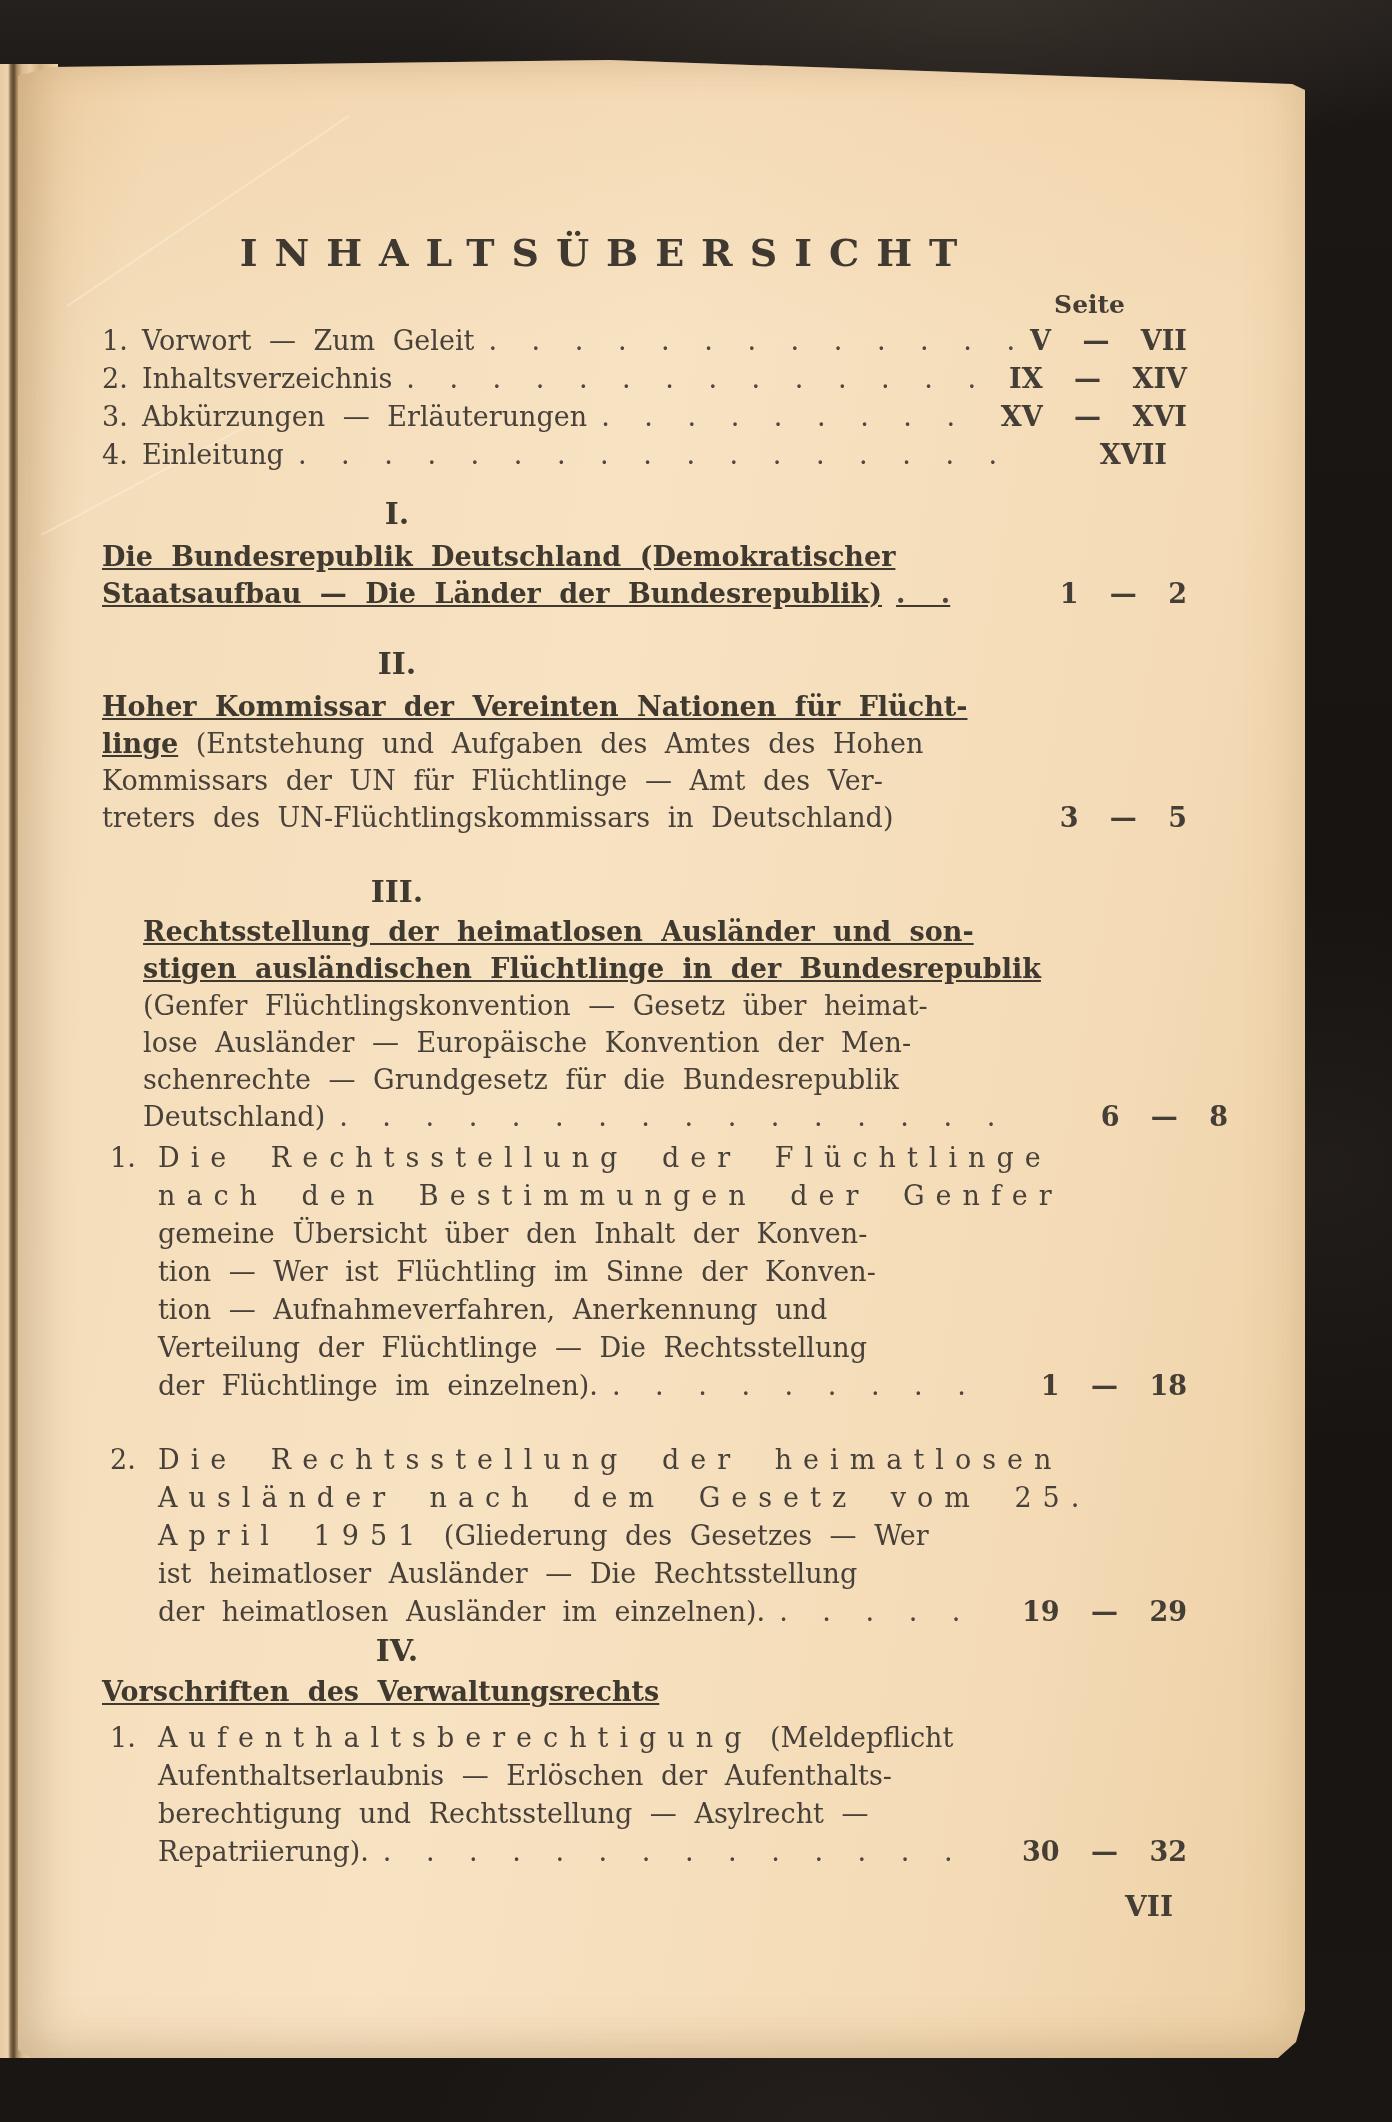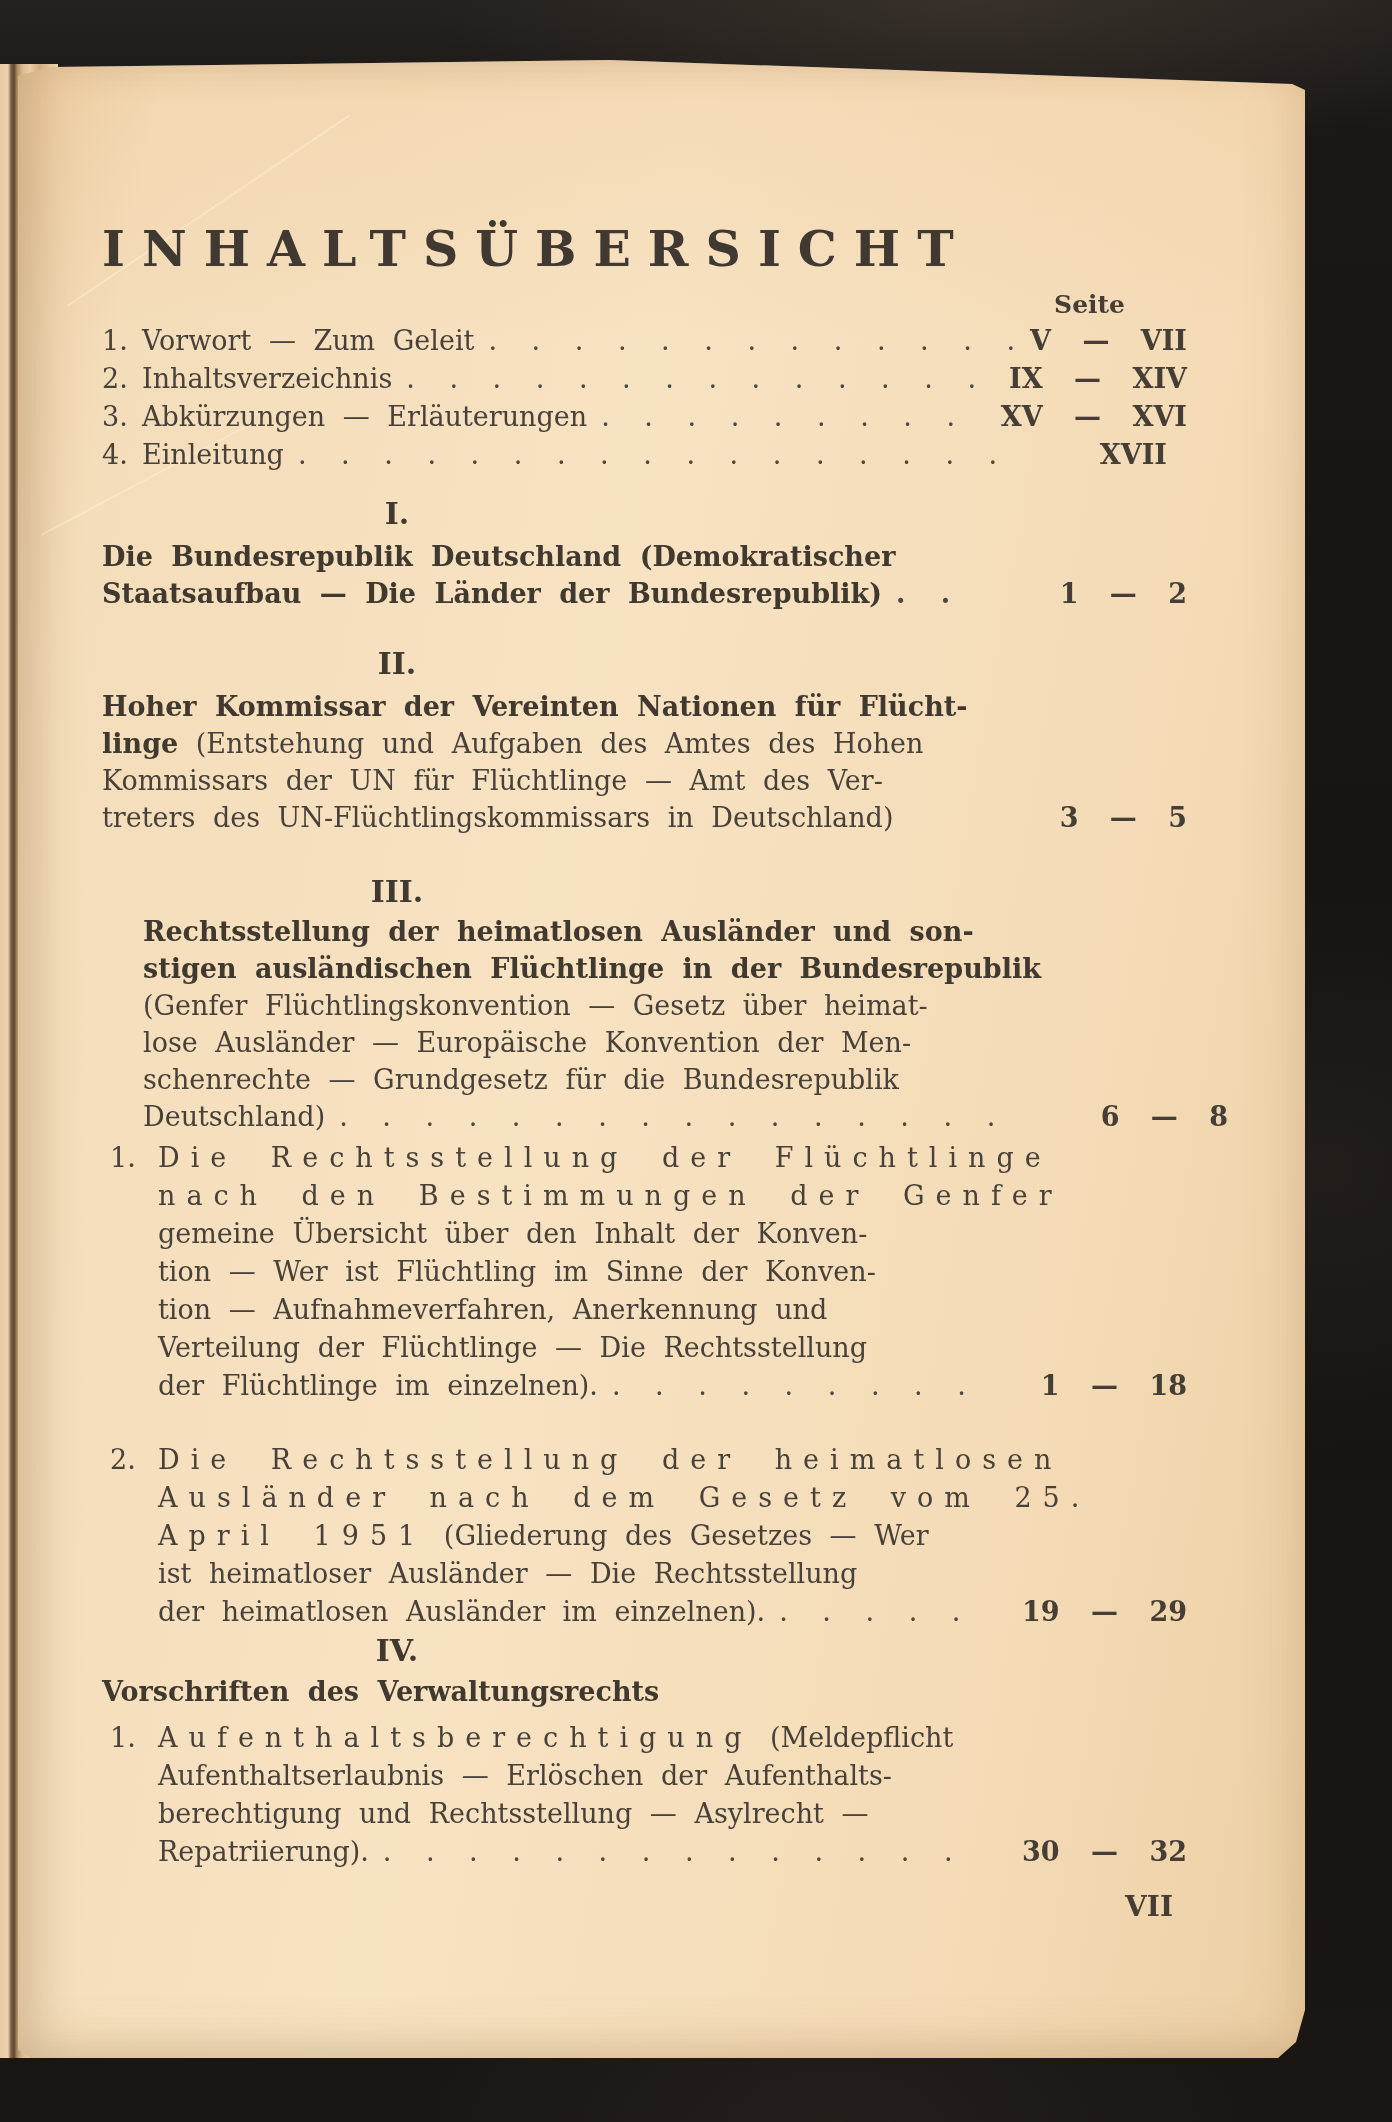--- a/index.html
+++ b/index.html
@@ -38,8 +38,8 @@
   .content{position:absolute;left:84px;top:0;width:1085px;height:1998px;color:#48413a;}
   .blk{position:absolute;}
   .title{
-    left:0;top:160px;width:1010px;text-align:left;
-    font-size:49px;font-weight:bold;letter-spacing:17px;color:#3f3931;white-space:nowrap;
+    left:0;top:170px;width:1010px;text-align:center;
+    font-size:38px;font-weight:bold;letter-spacing:17px;color:#3f3931;white-space:nowrap;
   }
   .seite{top:230px;right:62px;font-size:25px;font-weight:bold;color:#453e36;}
   .line{white-space:nowrap;font-size:27px;line-height:38px;word-spacing:9px;}

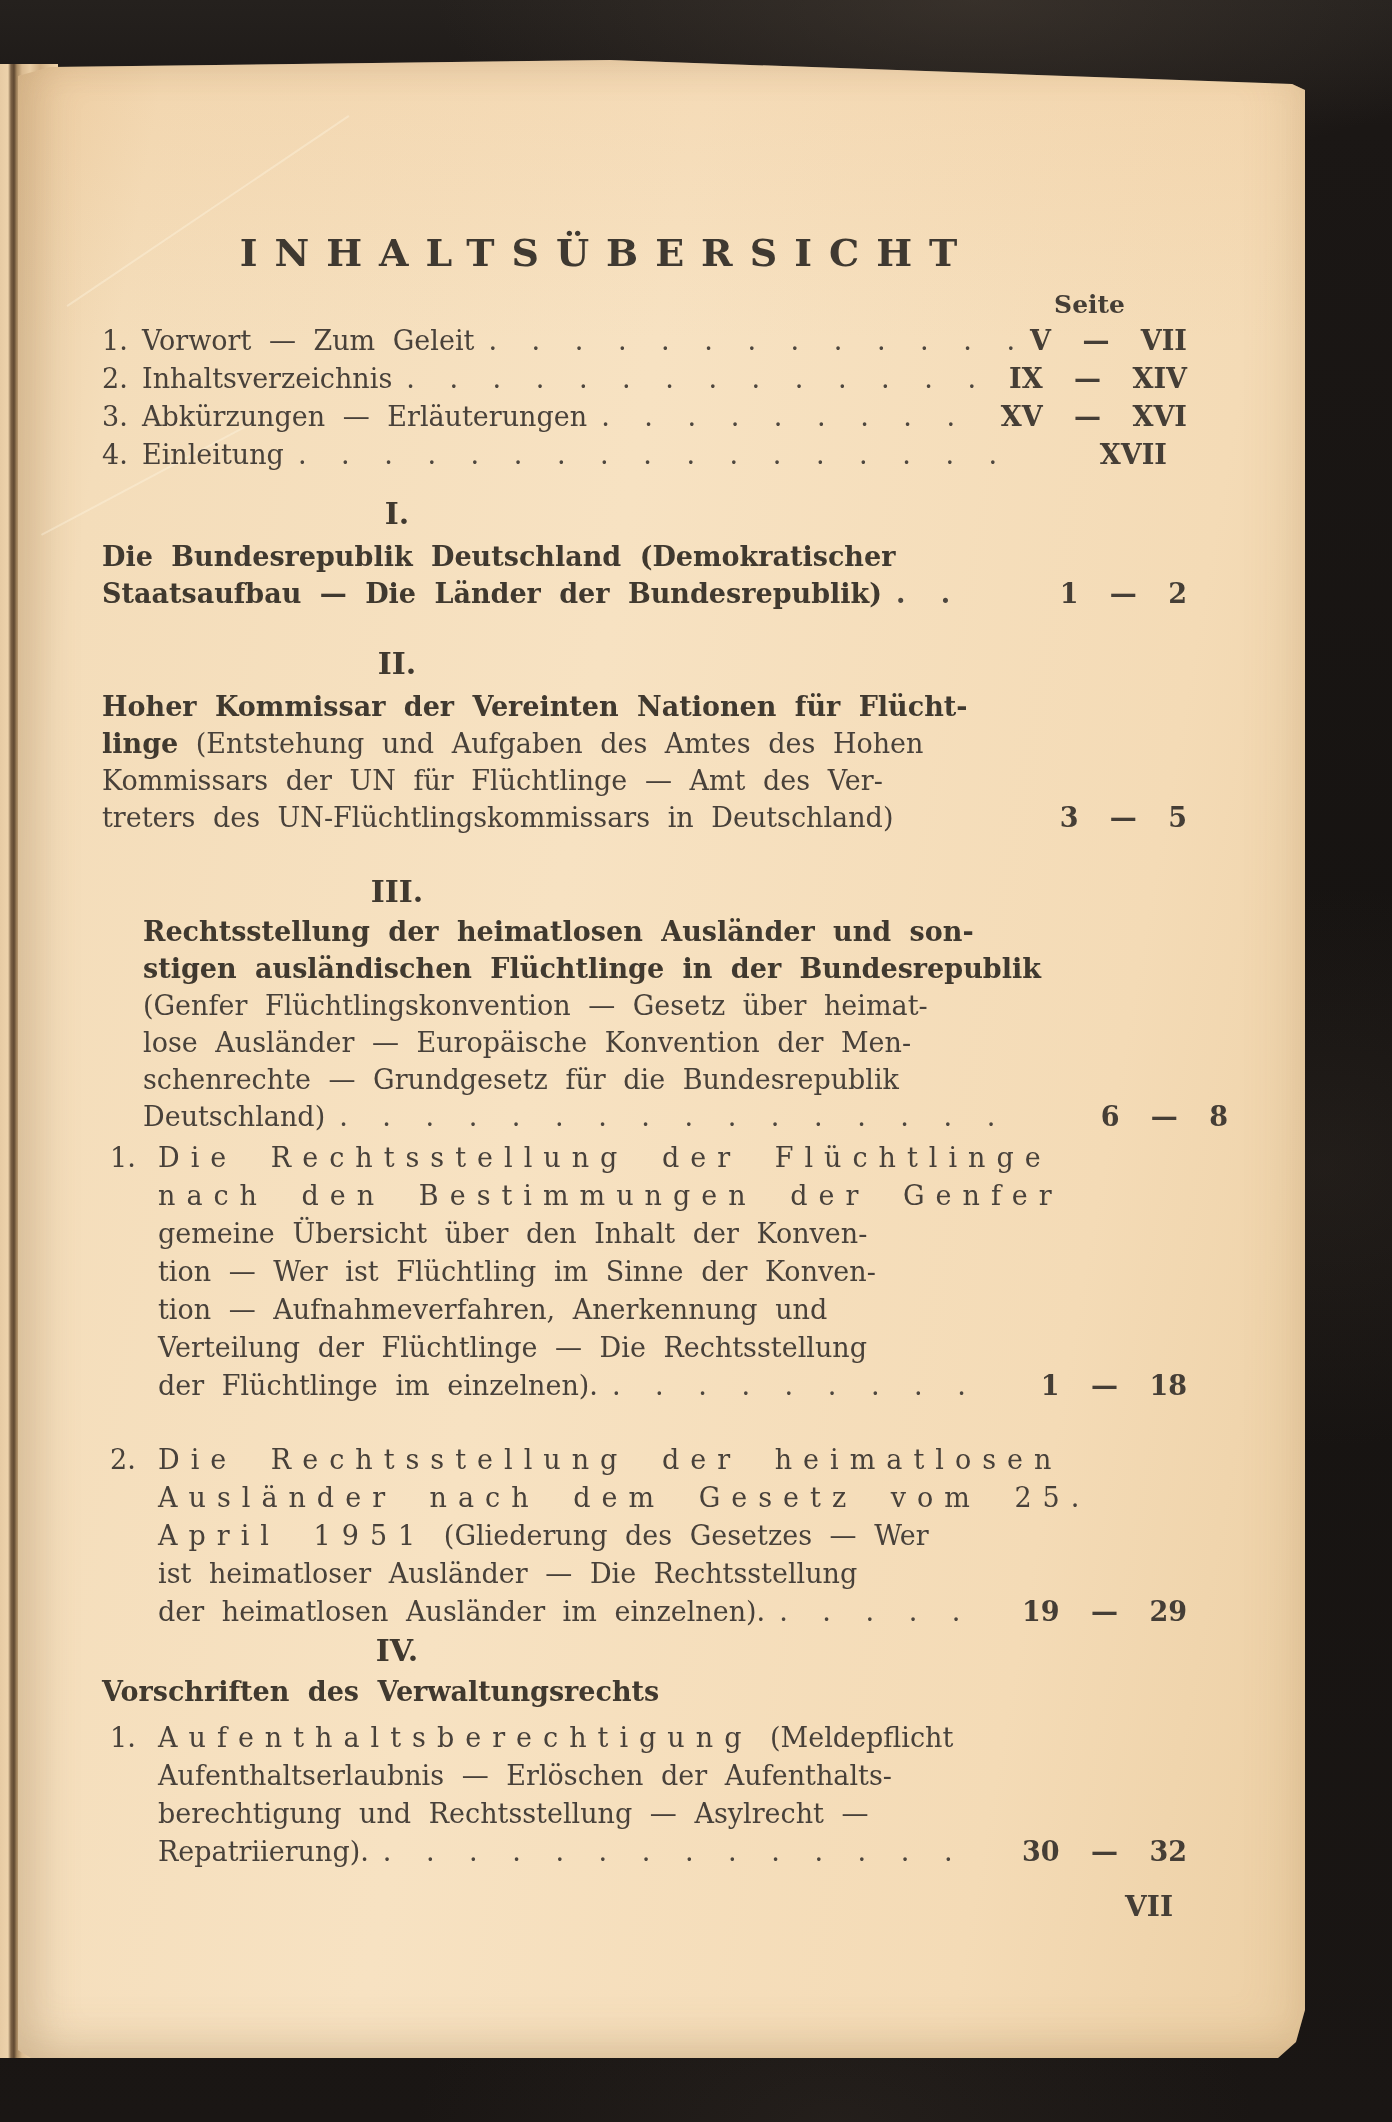--- a/index.html
+++ b/index.html
@@ -44,7 +44,7 @@
   .seite{top:230px;right:62px;font-size:25px;font-weight:bold;color:#453e36;}
   .line{white-space:nowrap;font-size:27px;line-height:38px;word-spacing:9px;}
   .lh37 .line{line-height:37px;}
-  .b{font-weight:bold;color:#40392f;}
+  .b{font-weight:bold;color:#40392f;text-decoration:underline;}
   .sp{letter-spacing:11px;word-spacing:14px;}
   .row{position:relative;}
   .pages{position:absolute;right:0;top:0;font-weight:bold;word-spacing:22px;color:#453e36;}

